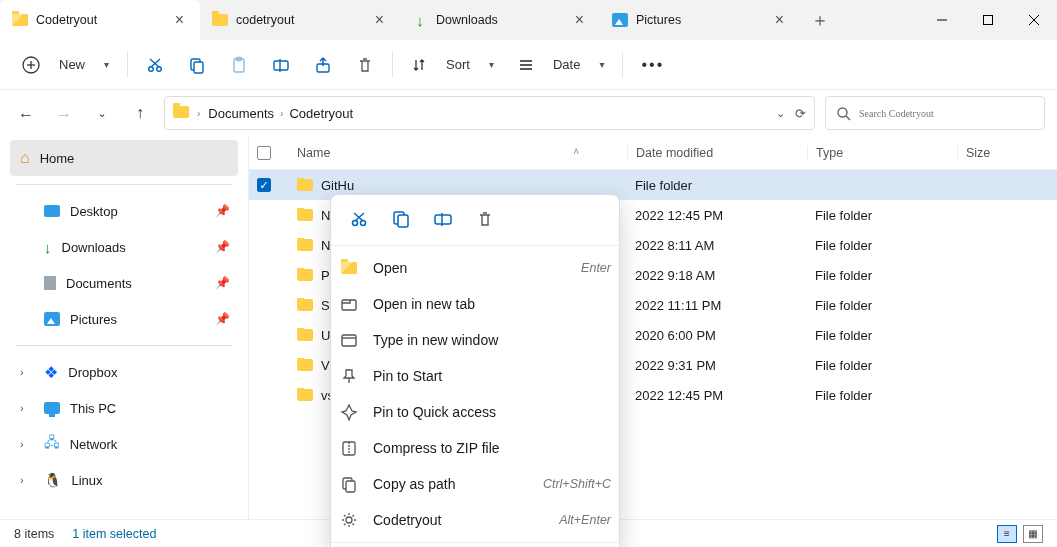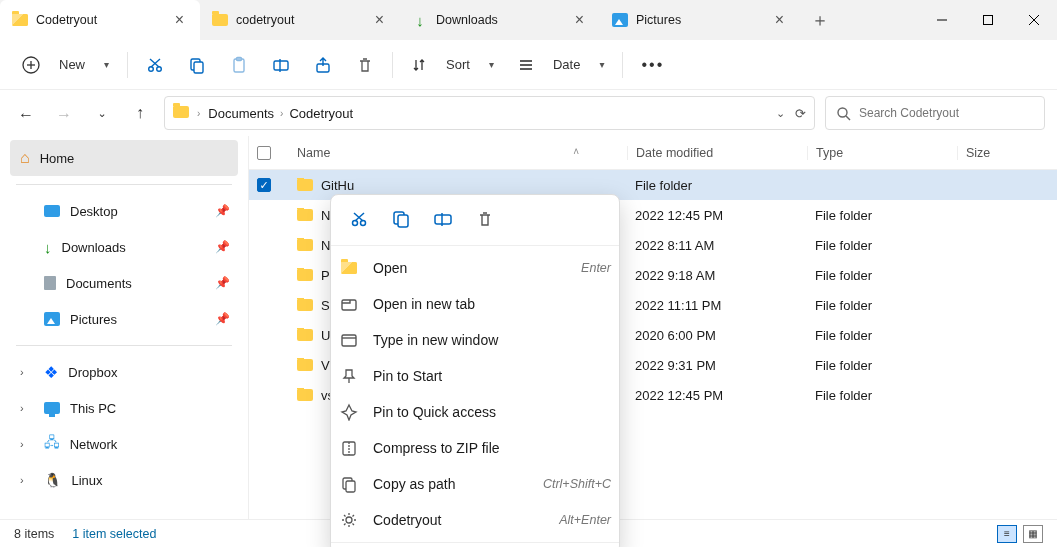--- a/index.html
+++ b/index.html
@@ -31,7 +31,7 @@
   .bc-sep { color: #888; font-size: 10px; }
   .addr-right { display: flex; align-items: center; gap: 10px; color: #555; }
   .searchbox { width: 220px; height: 34px; border: 1px solid #ddd; border-radius: 4px; display: flex; align-items: center; padding: 0 10px; gap: 8px; color: #888; }
-  .searchbox input { border: none; outline: none; font-size: 12px; flex: 1; color: #7f1d1d; }
+  .searchbox input { border: none; outline: none; font-size: 10px; flex: 1; color: #7f1d1d; font-family: Liberation Serif, serif; }
   
   
   .main { display: flex; height: calc(100% - 40px - 50px - 46px - 28px); }

